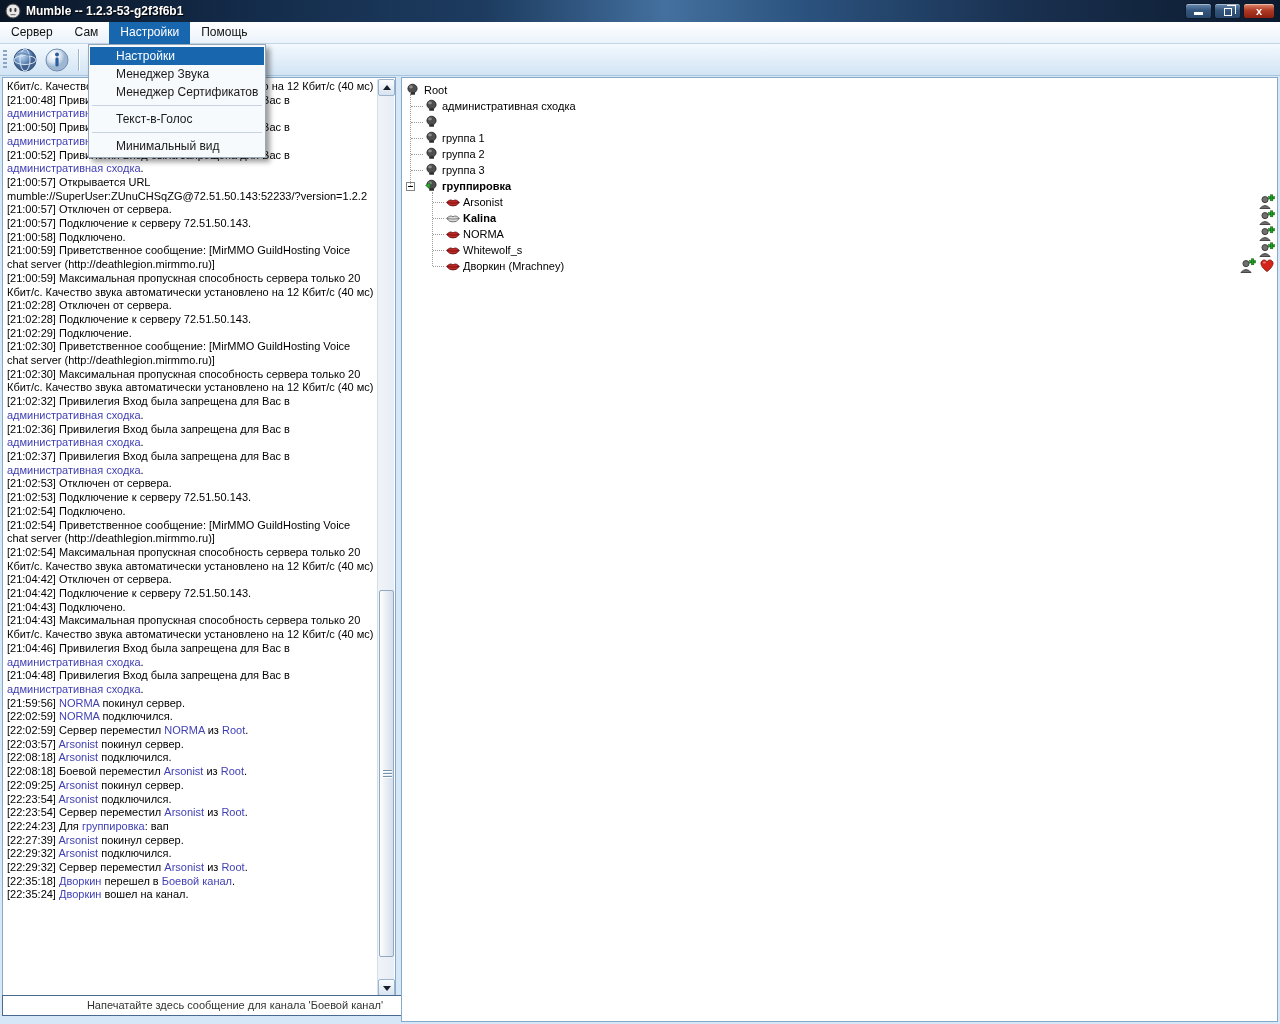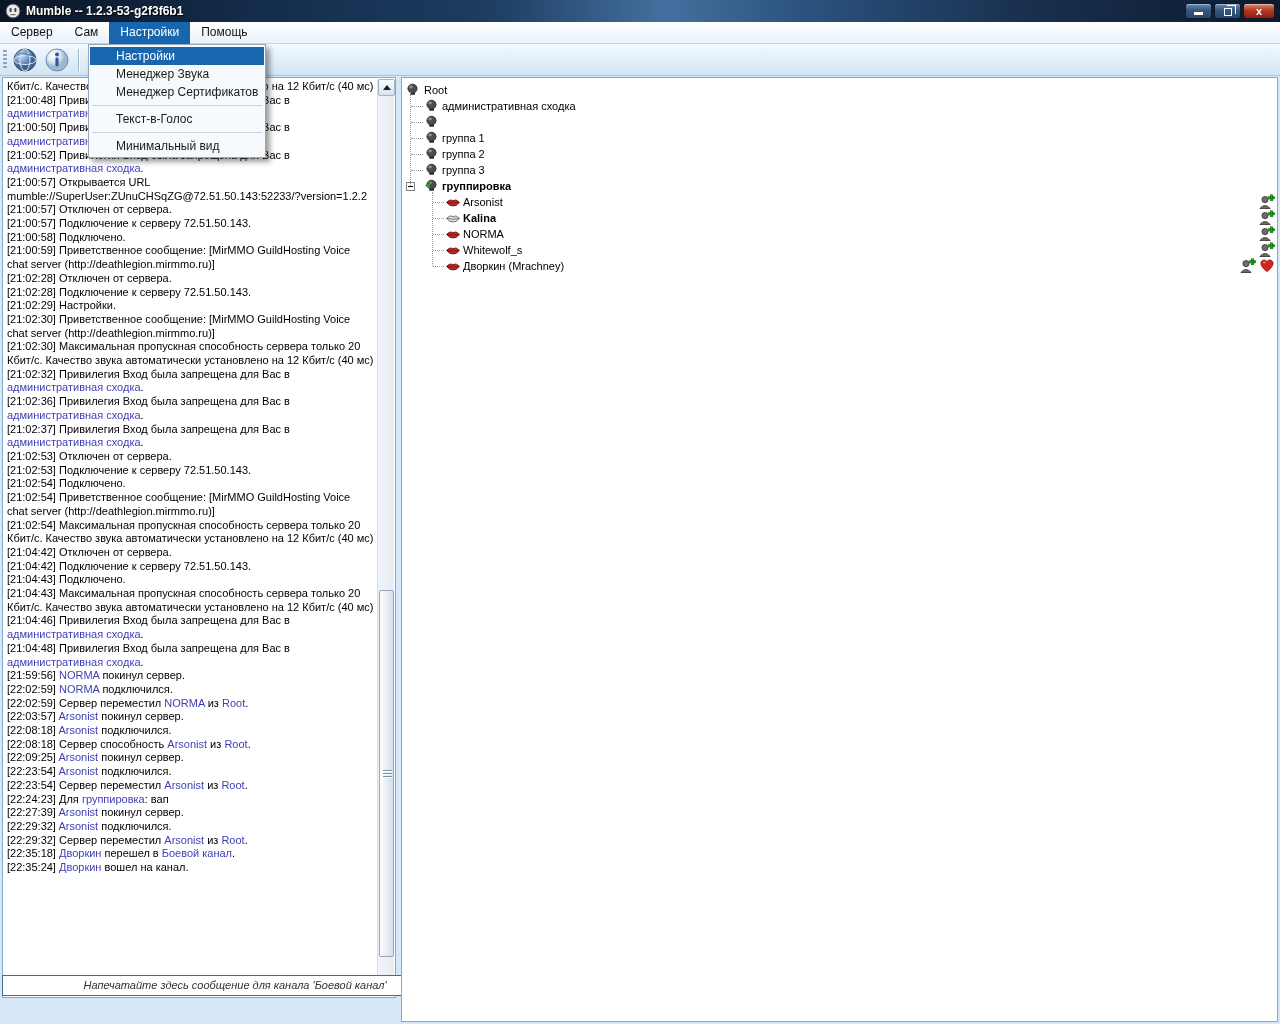--- a/index.html
+++ b/index.html
@@ -189,6 +189,7 @@
       <div class="log-entry"><span>[21:00:57] Подключение к серверу 72.51.50.143.</span></div>
       <div class="log-entry"><span>[21:00:58] Подключено.</span></div>
       <div class="log-entry"><span>[21:00:59] Приветственное сообщение: [MirMMO GuildHosting Voice chat server (http://deathlegion.mirmmo.ru)]</span></div>
+      <div class="log-entry"><span>[21:00:59] Максимальная пропускная способность сервера только 20 Кбит/с. Качество звука автоматически установлено на 12 Кбит/с (40 мс)</span></div>
       <div class="log-entry"><span>[21:02:28] Отключен от сервера.</span></div>
       <div class="log-entry"><span>[21:02:28] Подключение к серверу 72.51.50.143.</span></div>
       <div class="log-entry"><span>[21:02:29] Настройки.</span></div>

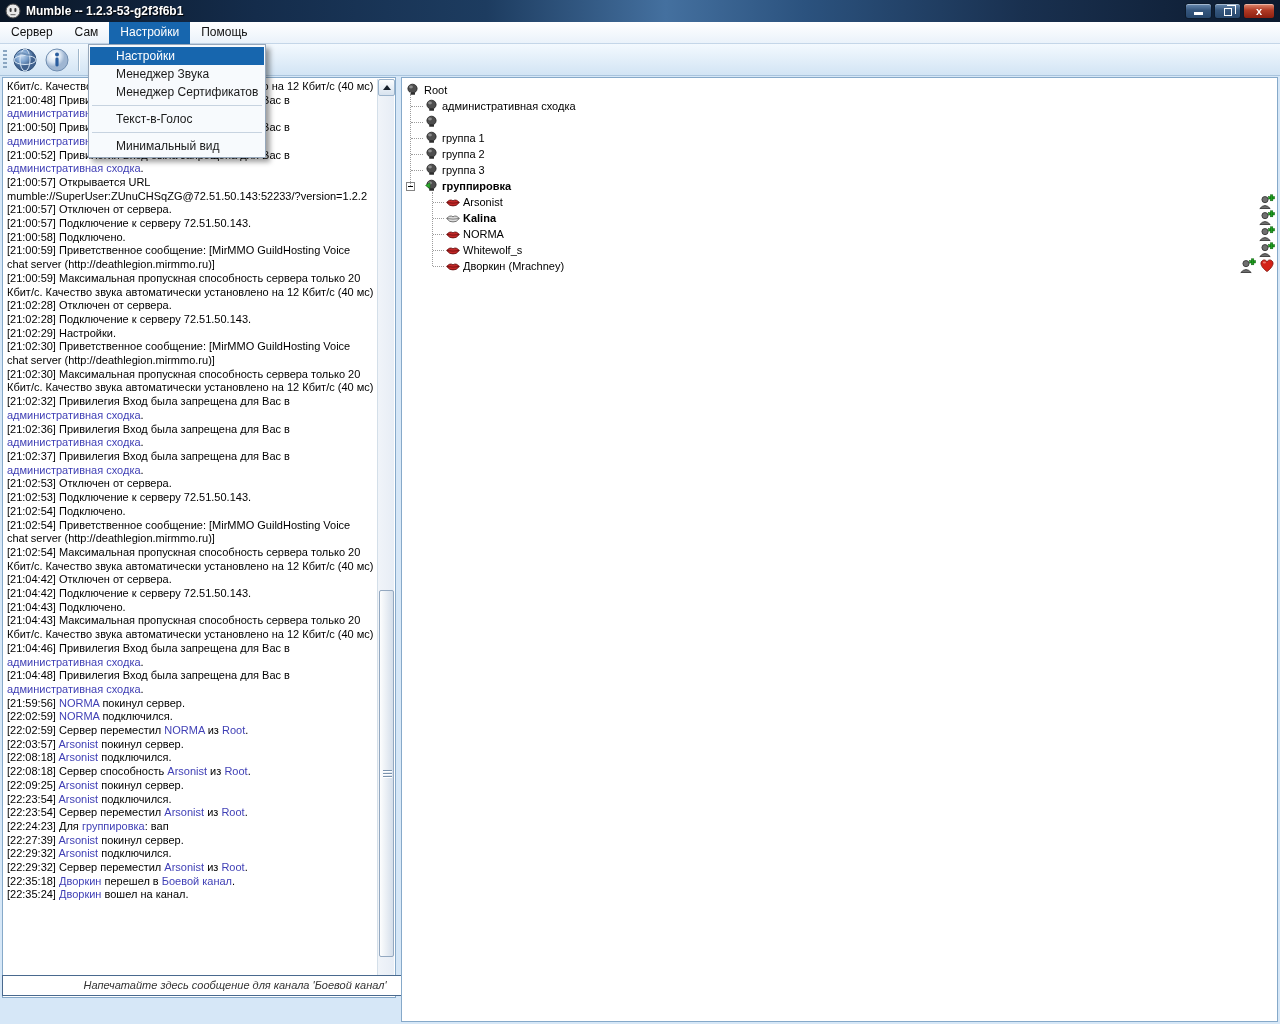--- a/index.html
+++ b/index.html
@@ -192,7 +192,7 @@
       <div class="log-entry"><span>[21:00:59] Максимальная пропускная способность сервера только 20 Кбит/с. Качество звука автоматически установлено на 12 Кбит/с (40 мс)</span></div>
       <div class="log-entry"><span>[21:02:28] Отключен от сервера.</span></div>
       <div class="log-entry"><span>[21:02:28] Подключение к серверу 72.51.50.143.</span></div>
-      <div class="log-entry"><span>[21:02:29] Настройки.</span></div>
+      <div class="log-entry"><span>[21:02:29] Подключение.</span></div>
       <div class="log-entry"><span>[21:02:30] Приветственное сообщение: [MirMMO GuildHosting Voice chat server (http://deathlegion.mirmmo.ru)]</span></div>
       <div class="log-entry"><span>[21:02:30] Максимальная пропускная способность сервера только 20 Кбит/с. Качество звука автоматически установлено на 12 Кбит/с (40 мс)</span></div>
       <div class="log-entry"><span>[21:02:32] Привилегия Вход была запрещена для Вас в </span><span class="log-link">административная сходка</span><span>.</span></div>

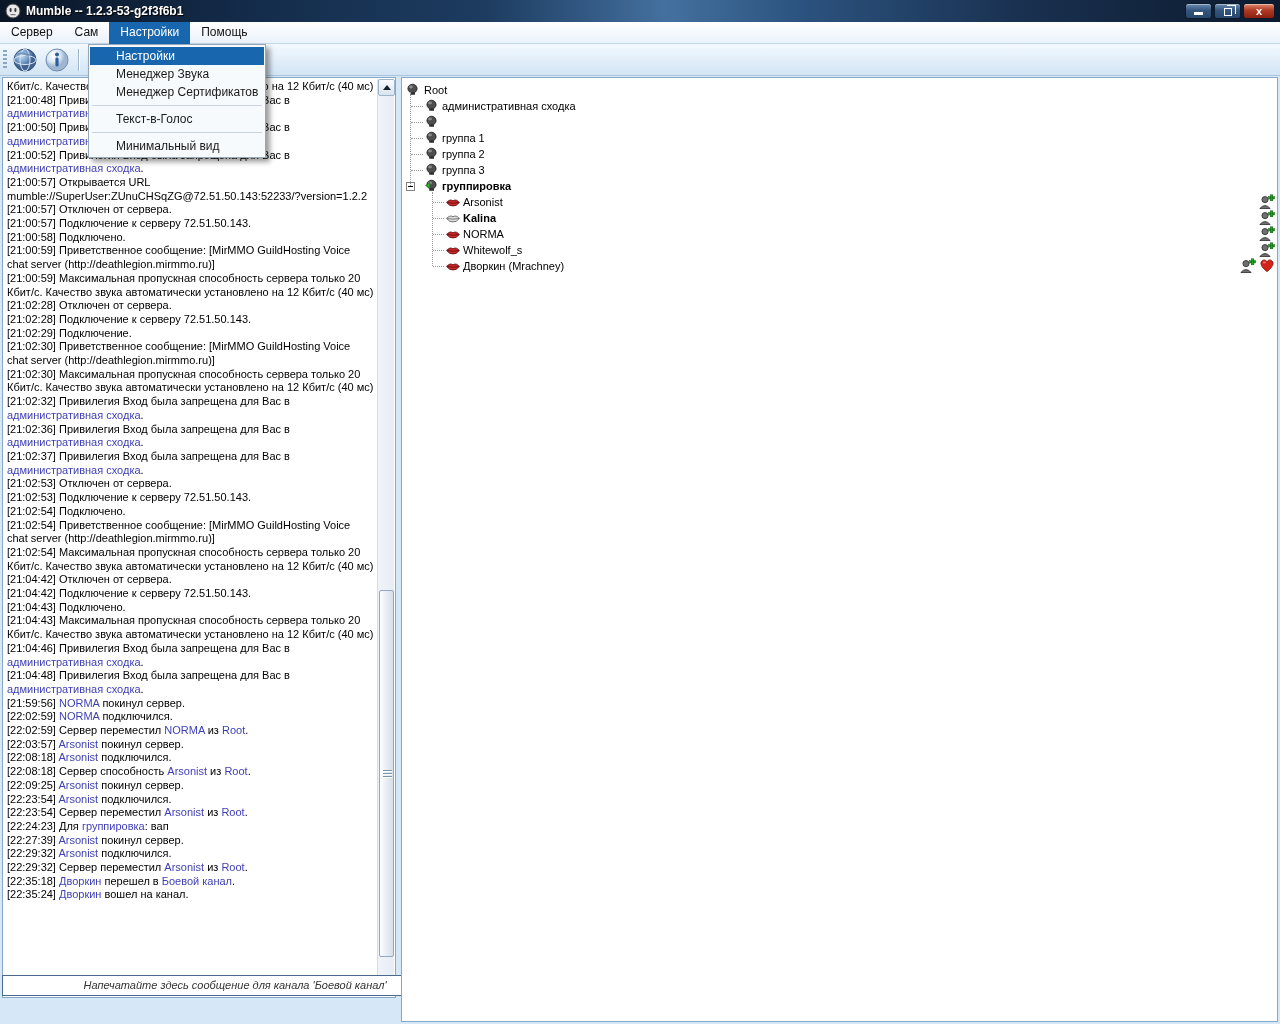--- a/index.html
+++ b/index.html
@@ -214,7 +214,7 @@
       <div class="log-entry"><span>[22:02:59] Сервер переместил </span><span class="log-link">NORMA</span><span> из </span><span class="log-link">Root</span><span>.</span></div>
       <div class="log-entry"><span>[22:03:57] </span><span class="log-link">Arsonist</span><span> покинул сервер.</span></div>
       <div class="log-entry"><span>[22:08:18] </span><span class="log-link">Arsonist</span><span> подключился.</span></div>
-      <div class="log-entry"><span>[22:08:18] Сервер способность </span><span class="log-link">Arsonist</span><span> из </span><span class="log-link">Root</span><span>.</span></div>
+      <div class="log-entry"><span>[22:08:18] Боевой переместил </span><span class="log-link">Arsonist</span><span> из </span><span class="log-link">Root</span><span>.</span></div>
       <div class="log-entry"><span>[22:09:25] </span><span class="log-link">Arsonist</span><span> покинул сервер.</span></div>
       <div class="log-entry"><span>[22:23:54] </span><span class="log-link">Arsonist</span><span> подключился.</span></div>
       <div class="log-entry"><span>[22:23:54] Сервер переместил </span><span class="log-link">Arsonist</span><span> из </span><span class="log-link">Root</span><span>.</span></div>

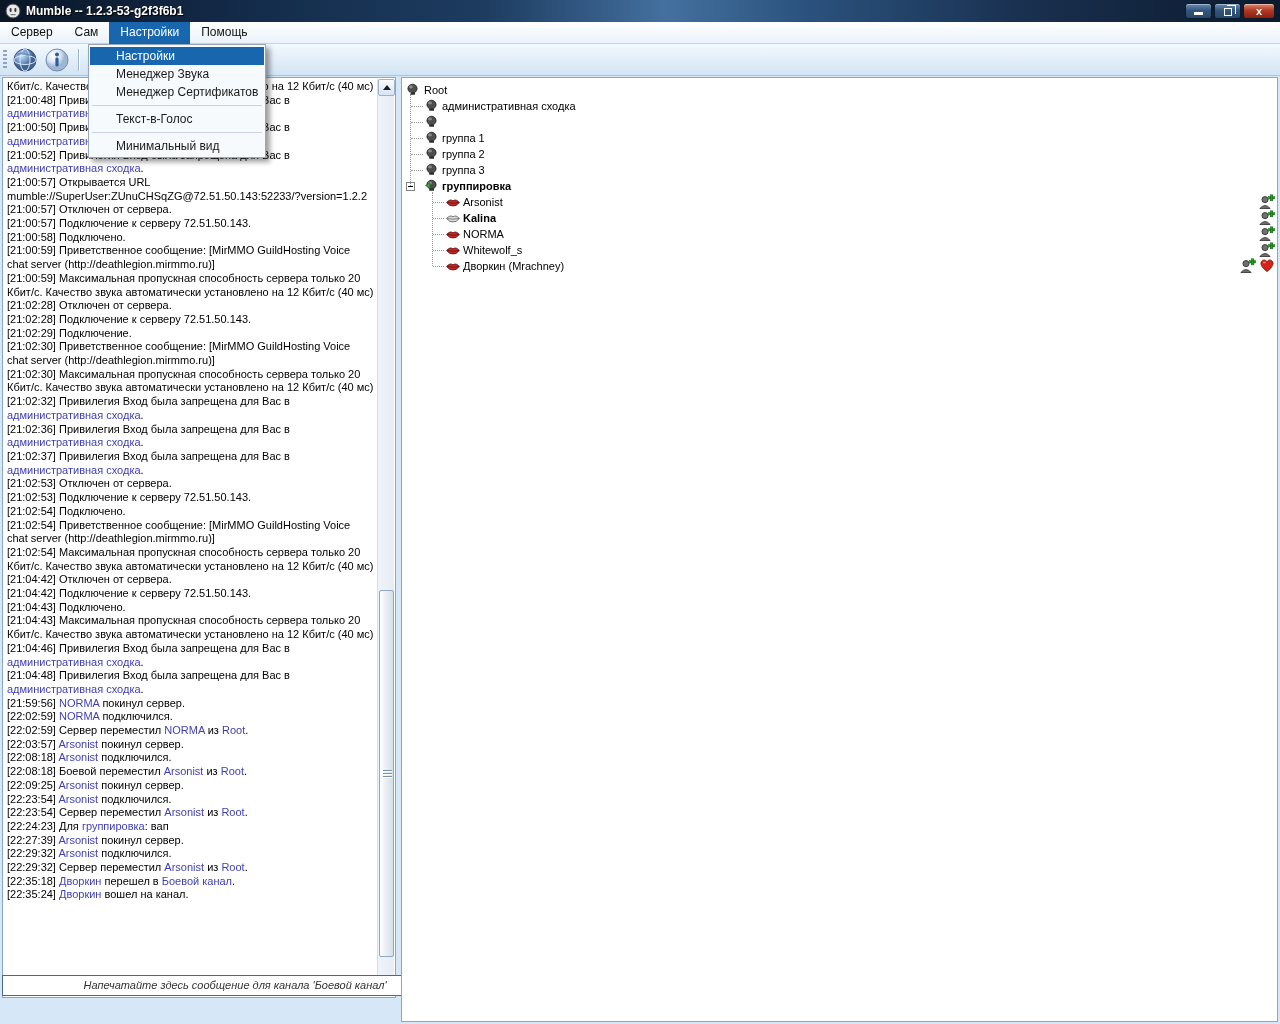--- a/index.html
+++ b/index.html
@@ -82,8 +82,8 @@
     background-image:repeating-linear-gradient(180deg,#7a93ad 0 1px,#fff 1px 2px,transparent 2px 3px); }
   
   .chat-input {
-    position:absolute; left:2px; top:975px; width:466px; height:21px;
-    background:#fff; border:1px solid #49698e; font-size:11px; font-style:italic;
+    position:absolute; left:2px; top:995px; width:466px; height:21px;
+    background:#fff; border:1px solid #49698e; font-size:11px; 
     color:#333; text-align:center; line-height:19px;
   }
   

